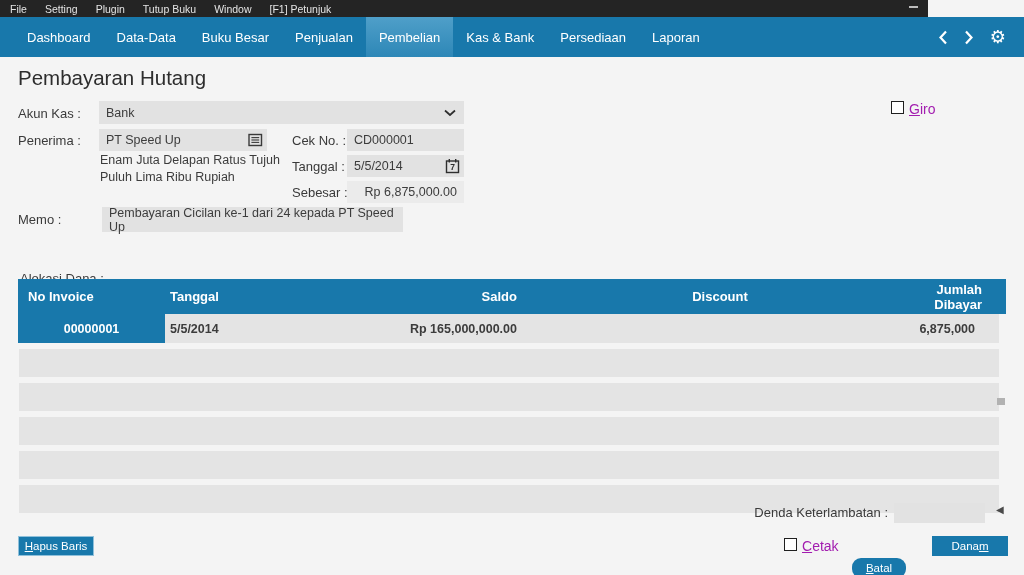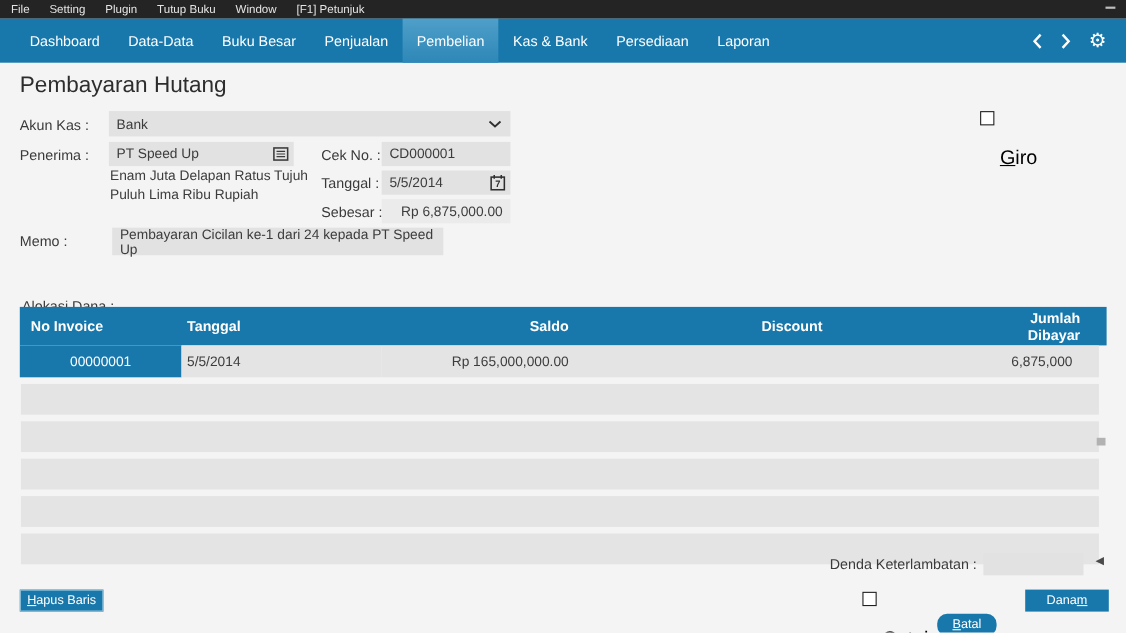--- a/index.html
+++ b/index.html
@@ -6,7 +6,7 @@
   body{width:1024px;height:575px;background:#f4f4f4;font-family:"Liberation Sans",sans-serif;overflow:hidden;position:relative;}
 
   
-  .menubar{position:absolute;left:0;top:0;width:1024px;height:17px;background:#242424;display:flex;align-items:center;padding-left:8px;box-sizing:border-box;}
+  .menubar{position:absolute;left:0;top:0;width:928px;height:17px;background:#242424;display:flex;align-items:center;padding-left:8px;box-sizing:border-box;}
   .menu-item{color:#e4e4e4;font-size:10.5px;padding:0 9px;cursor:default;white-space:nowrap;}
   .menu-item:first-child{padding-left:2px;}
   .min-dash{position:absolute;right:10px;top:6px;width:9px;height:2px;background:#bdbdbd;}

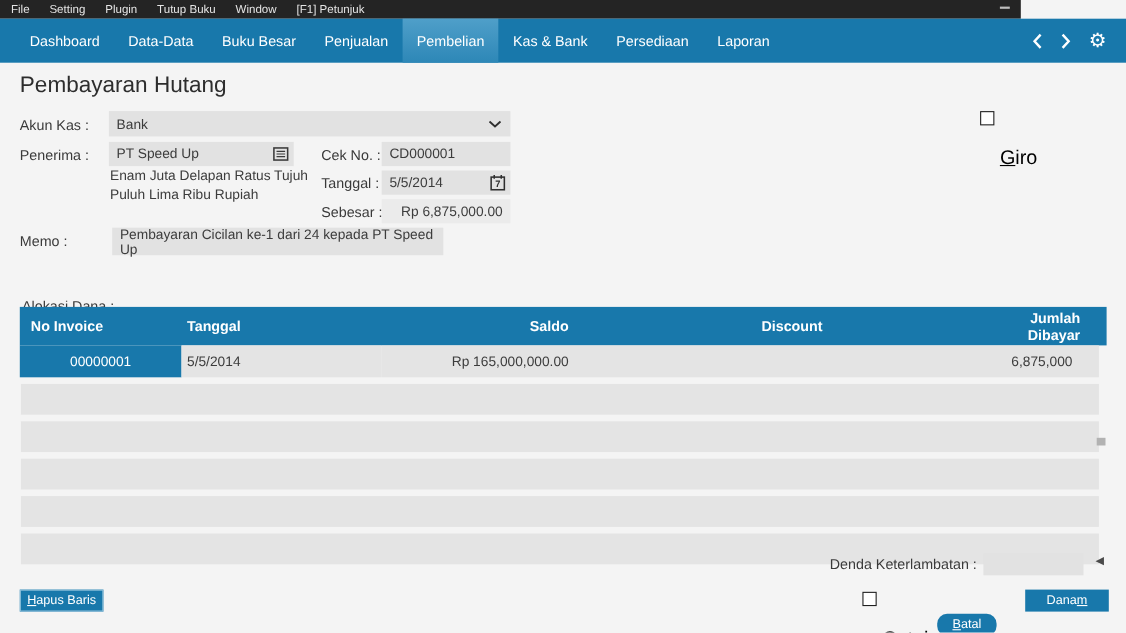--- a/index.html
+++ b/index.html
@@ -28,7 +28,7 @@
   .field .f-icon{position:absolute;right:4px;top:50%;transform:translateY(-50%);display:flex;align-items:center;}
   .words{position:absolute;left:100px;top:152px;width:180px;font-size:12.5px;color:#3c3c3c;line-height:16.5px;}
   .checkbox{position:absolute;width:13px;height:13px;border:1.6px solid #1f1f1f;background:#fff;box-sizing:border-box;}
-  .cb-label{position:absolute;font-size:18px;color:#000000;white-space:nowrap;margin-top:32px;}
+  .cb-label{position:absolute;font-size:14px;color:#a21caf;white-space:nowrap;}
   .uk{text-decoration:underline;}
 
   

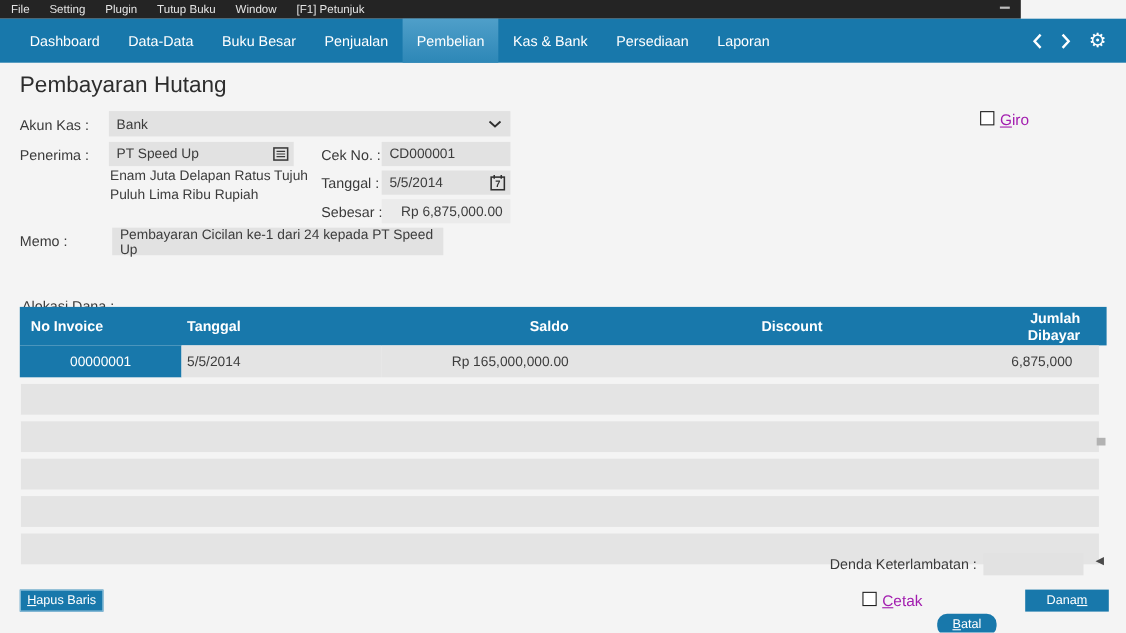--- a/index.html
+++ b/index.html
@@ -38,7 +38,7 @@
   .thead .c3{text-align:right;padding-right:33px;}
   .thead .c4{text-align:center;}
   .thead .c5{text-align:right;padding-right:24px;}
-  .trow{position:absolute;left:18px;top:314px;width:981px;height:29px;display:grid;grid-template-columns:147px 182px 203px 340px 1fr;font-size:12.5px;color:#3c3c3c;}
+  .trow{position:absolute;left:18px;top:314px;width:981px;height:29px;display:grid;grid-template-columns:147px 182px 203px 340px 1fr;font-size:12.5px;color:#3c3c3c;font-weight:bold;}
   .trow .cell{background:#e4e4e4;display:flex;align-items:center;overflow:hidden;}
   .trow .cell.sel{background:#1878ab;color:#fff;justify-content:center;}
   .trow .cell.c2{padding-left:5px;}

